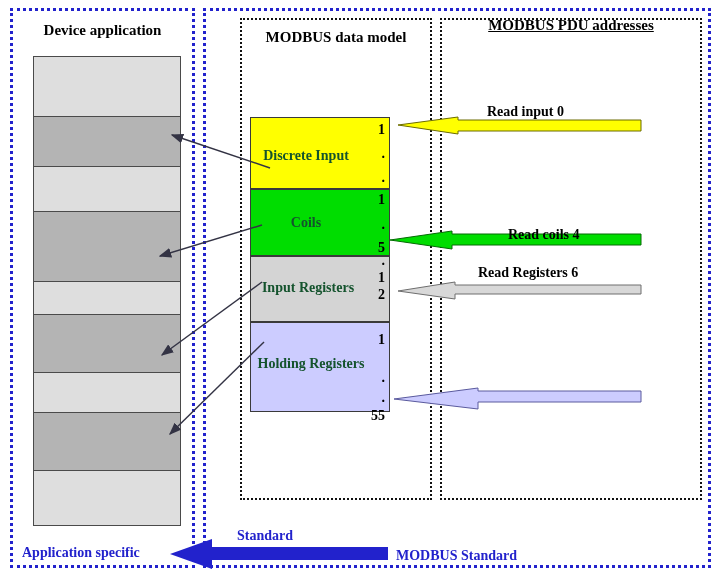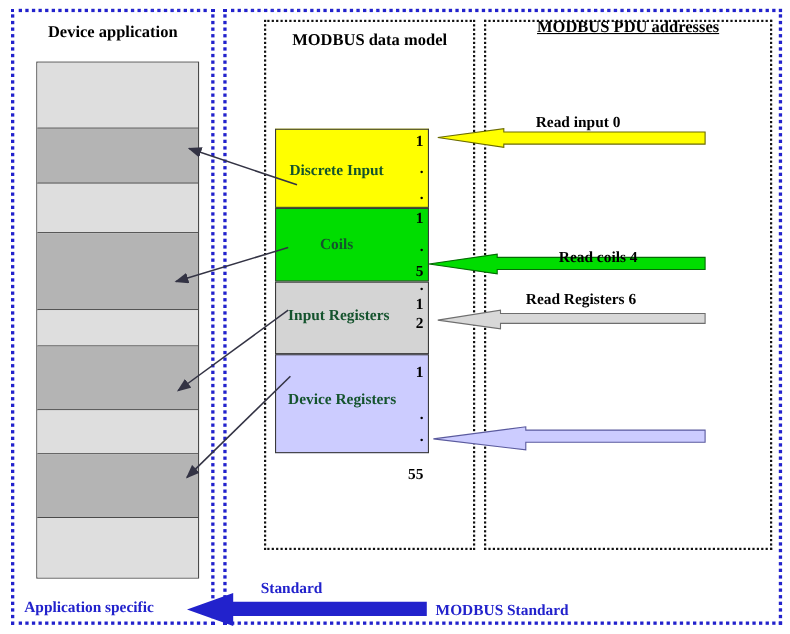--- a/index.html
+++ b/index.html
@@ -191,7 +191,7 @@
   </div>
 
   <div id="block-holdreg" class="dm-block">
-    <div class="dm-label" style="top:33px;left:-10px;width:140px;">Device Registers</div>
+    <div class="dm-label" style="top:33px;left:-10px;width:140px;">Holding Registers</div>
     <div class="dm-addr" style="top:10px;">
       <span>1</span>
       <span style="margin-top:24px;">.</span>

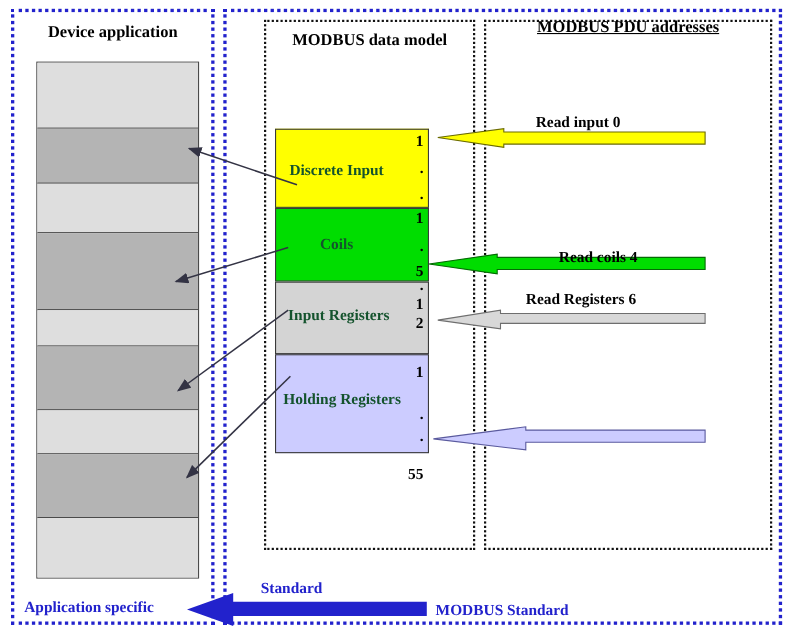--- a/index.html
+++ b/index.html
@@ -196,7 +196,7 @@
       <span>1</span>
       <span style="margin-top:24px;">.</span>
       <span style="margin-top:6px;">.</span>
-      <span style="margin-top:20px;">55</span>
+      <span style="margin-top:4px;">55</span>
     </div>
   </div>
 

